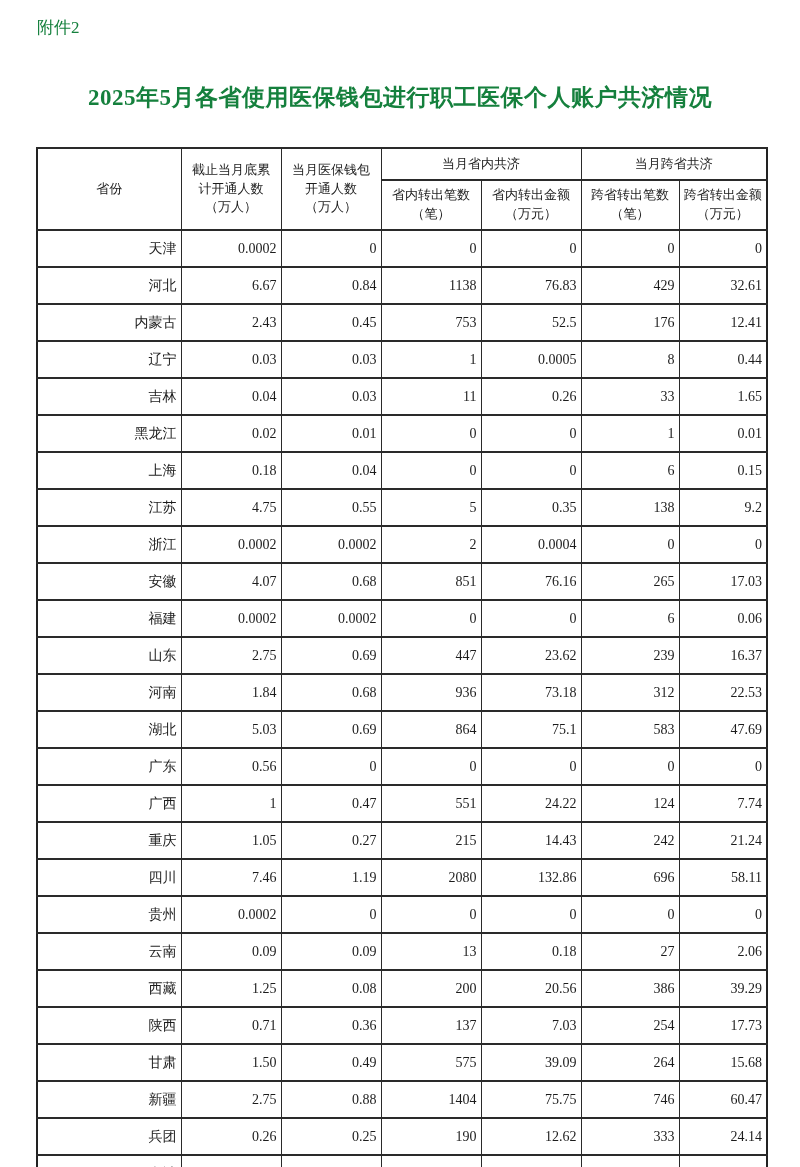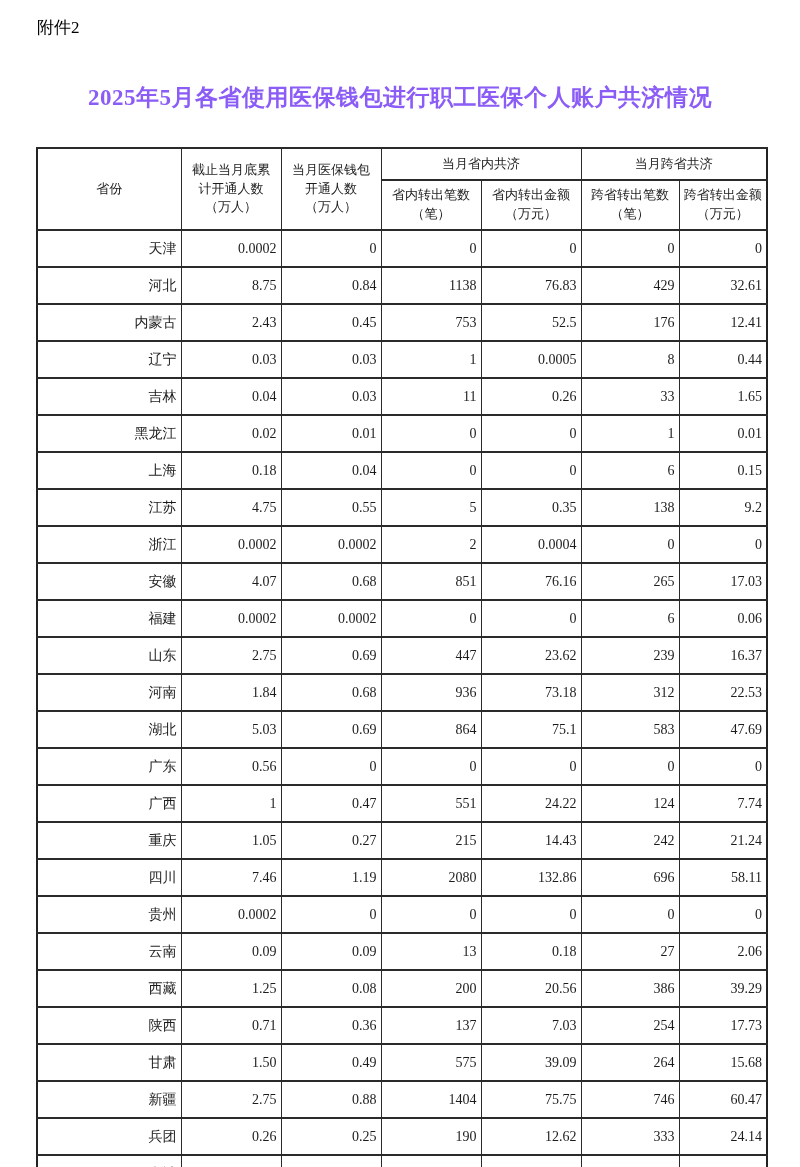--- a/index.html
+++ b/index.html
@@ -21,7 +21,7 @@
     left: 37px;
     top: 16px;
     font-size: 17px;
-    color: #000000;
+    color: #15803d;
   }
   .doc-title {
     position: absolute;

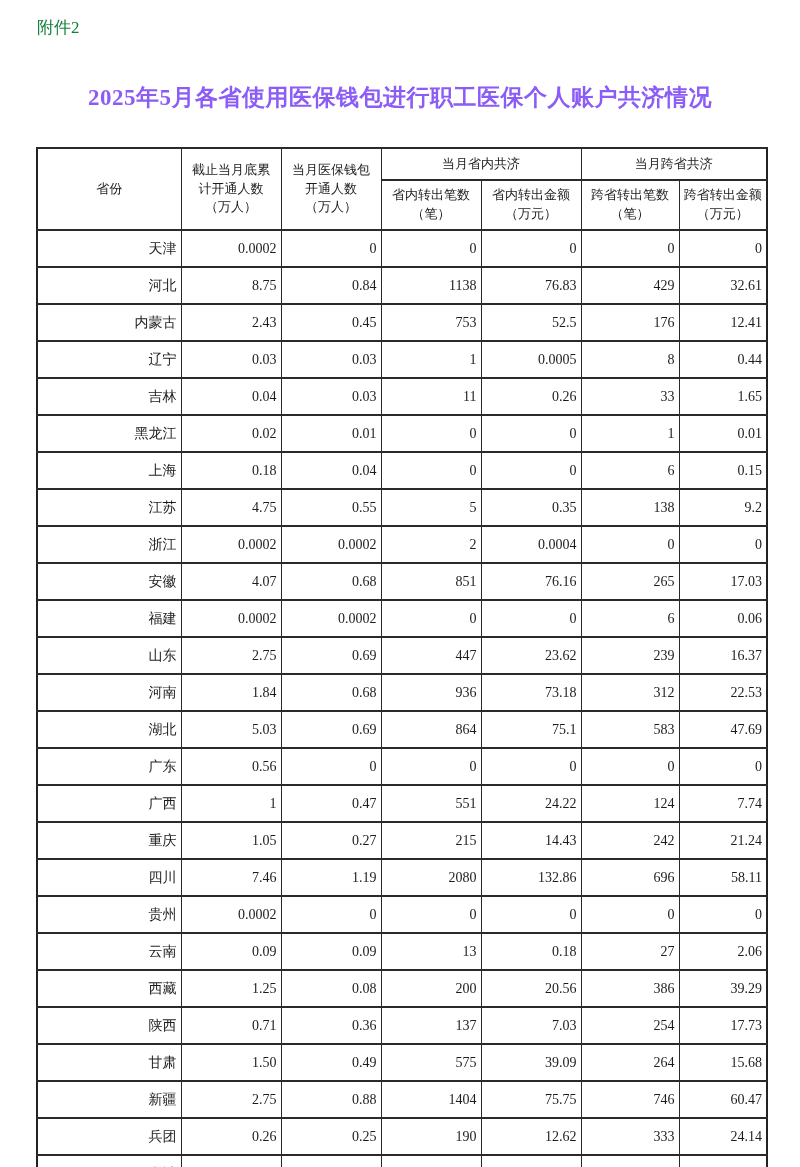--- a/index.html
+++ b/index.html
@@ -33,7 +33,7 @@
     font-size: 23px;
     font-weight: bold;
     letter-spacing: 0.5px;
-    color: #8b5cf6;
+    color: #15803d;
     font-family: "Liberation Serif", "DejaVu Serif", serif;
   }
   table.data-table {

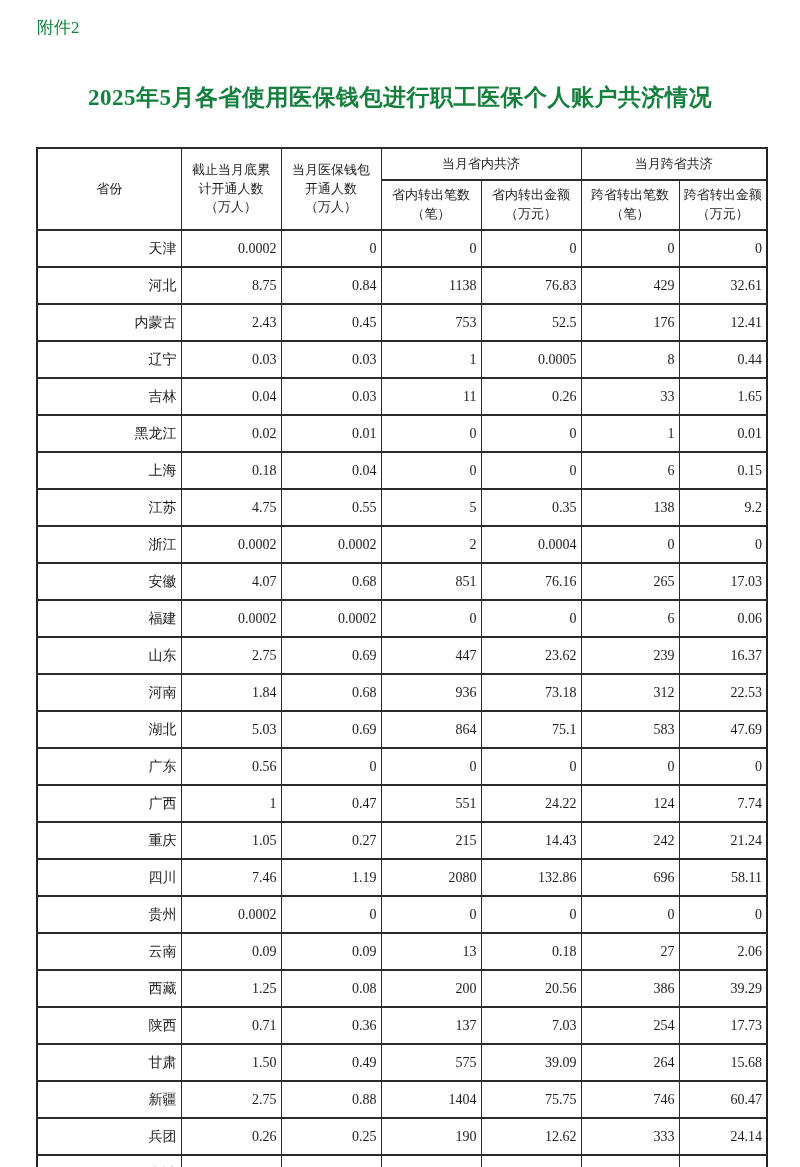--- a/index.html
+++ b/index.html
@@ -142,7 +142,7 @@
         </tr>
         <tr>
           <td class="province">河北</td>
-          <td class="num">8.75</td>
+          <td class="num">6.67</td>
           <td class="num">0.84</td>
           <td class="num">1138</td>
           <td class="num">76.83</td>

